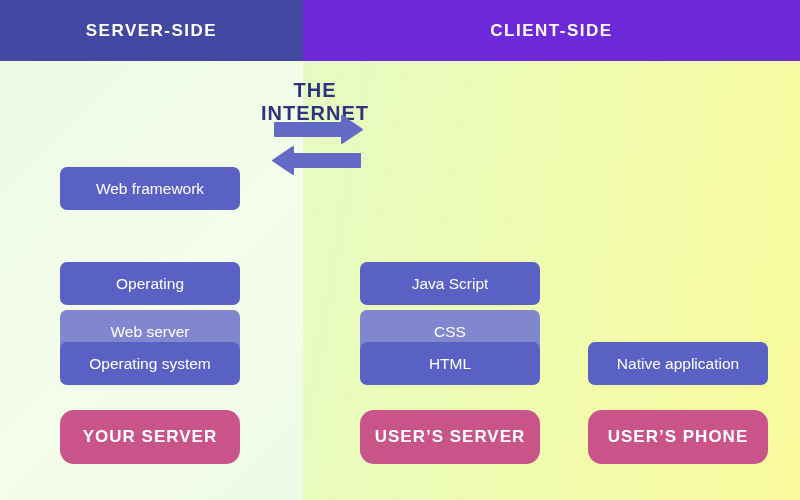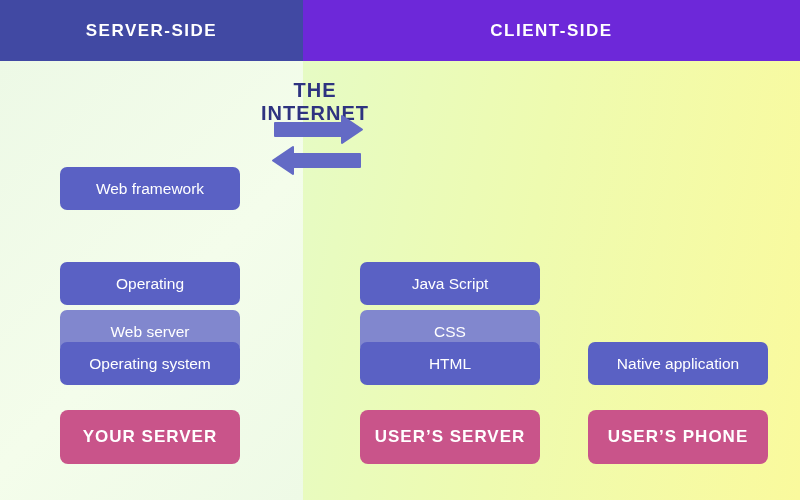--- a/index.html
+++ b/index.html
@@ -42,7 +42,7 @@
   .col-phone{left:560px;margin-left:28px;}
   
   .r1{top:167px;} .r2{top:214px;} .r3{top:262px;} .r4{top:310px;} .r5{top:342px;}
-  .rbase{top:410px;}
+  .rbase{top:410px;border-radius:14px;}
 </style>
 </head>
 <body>

